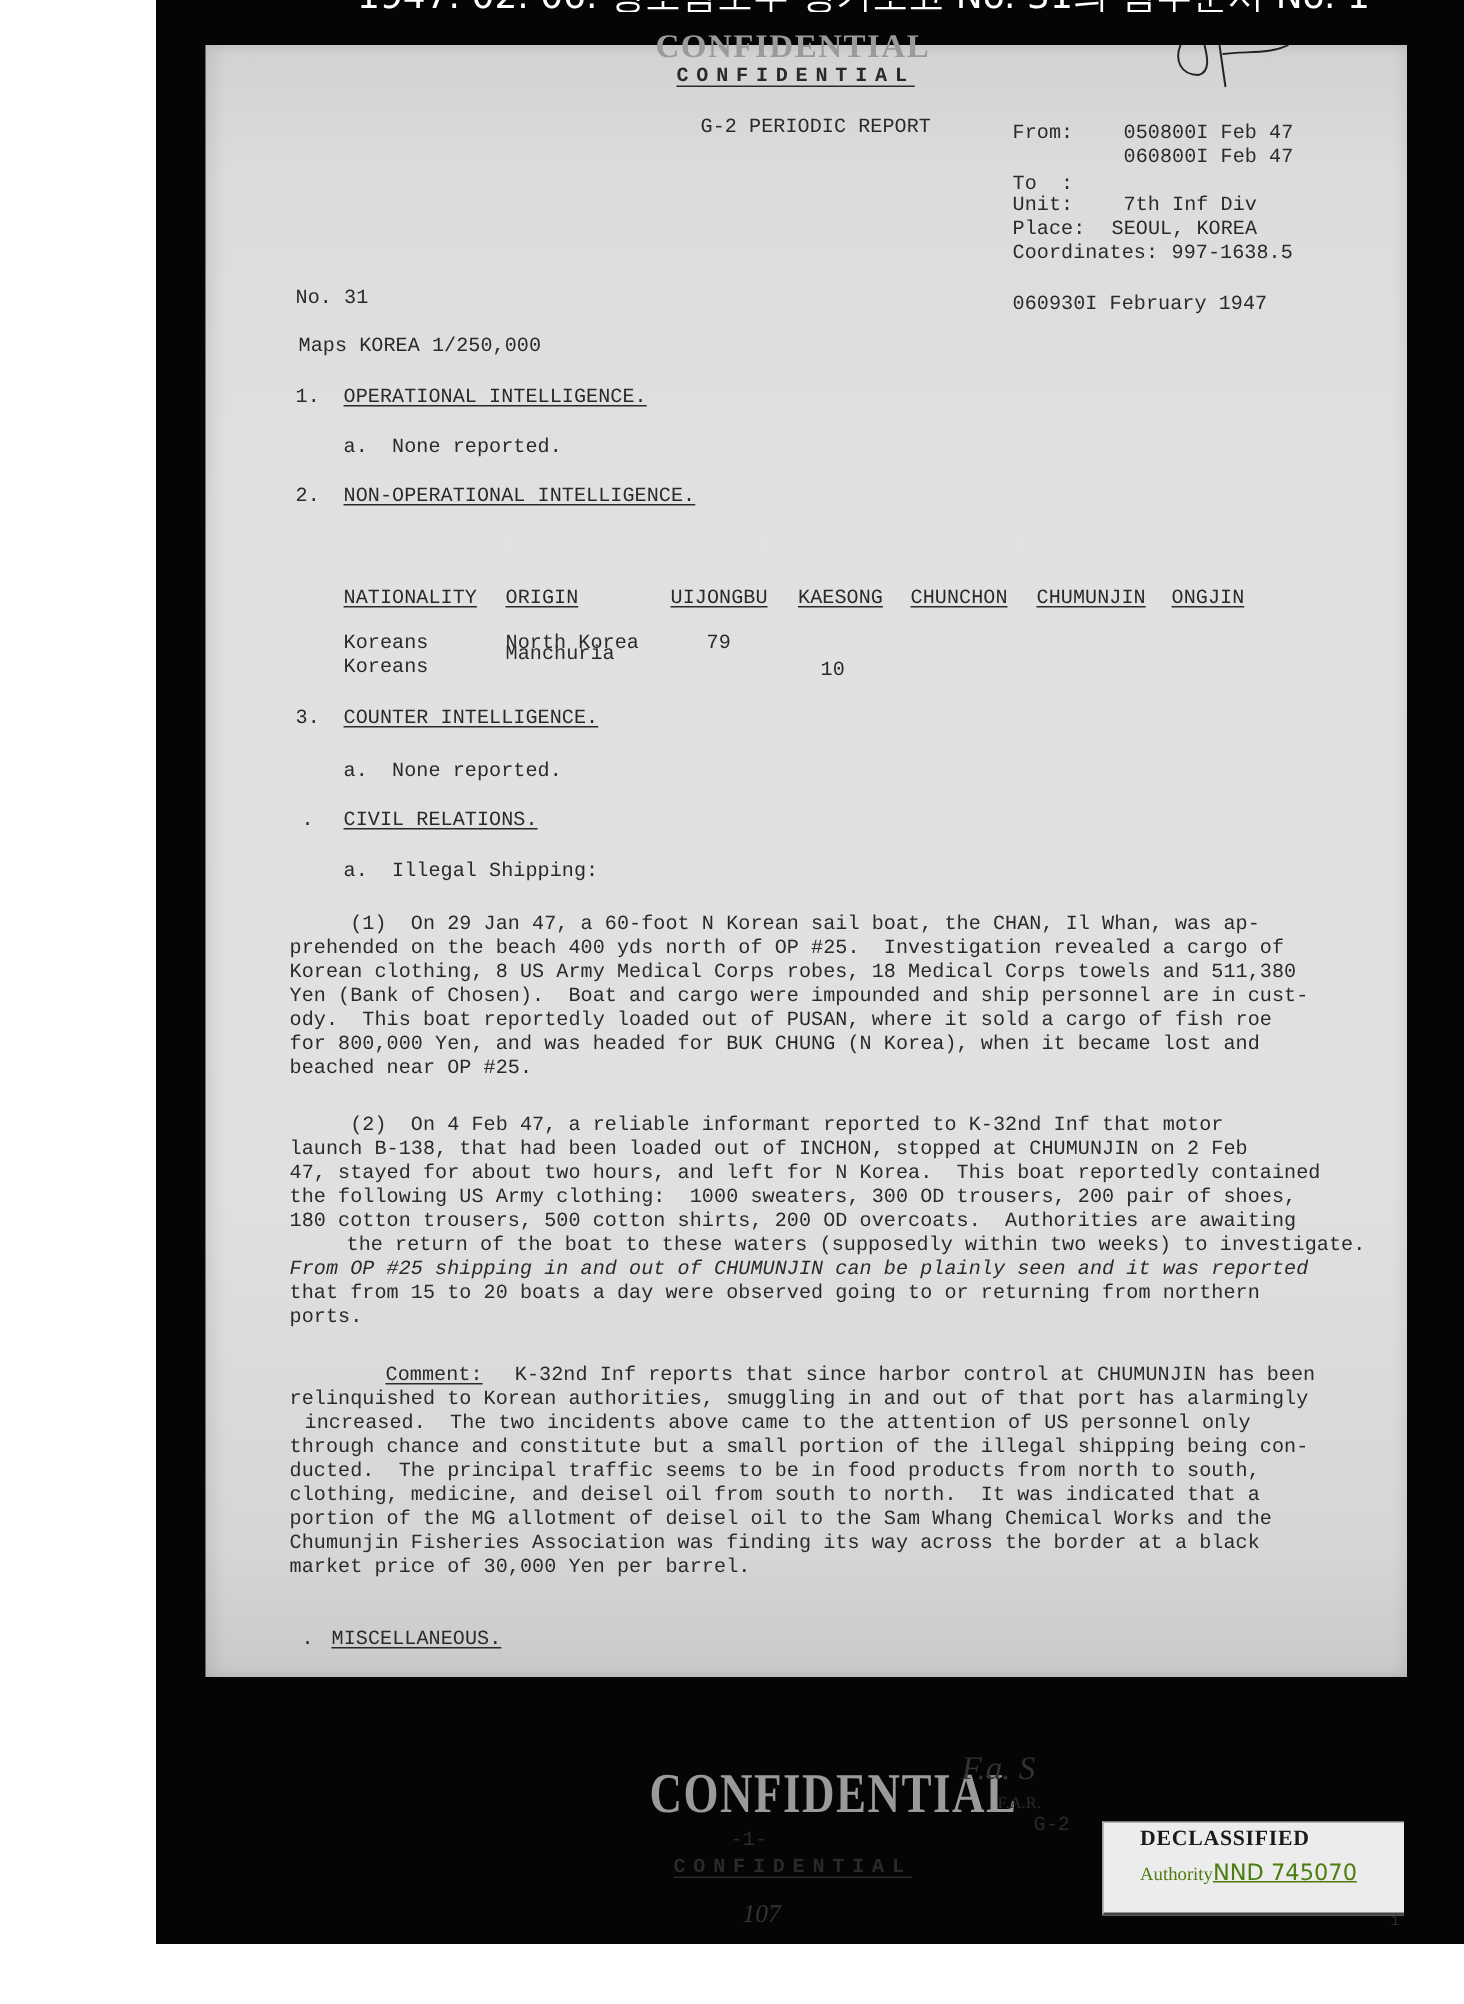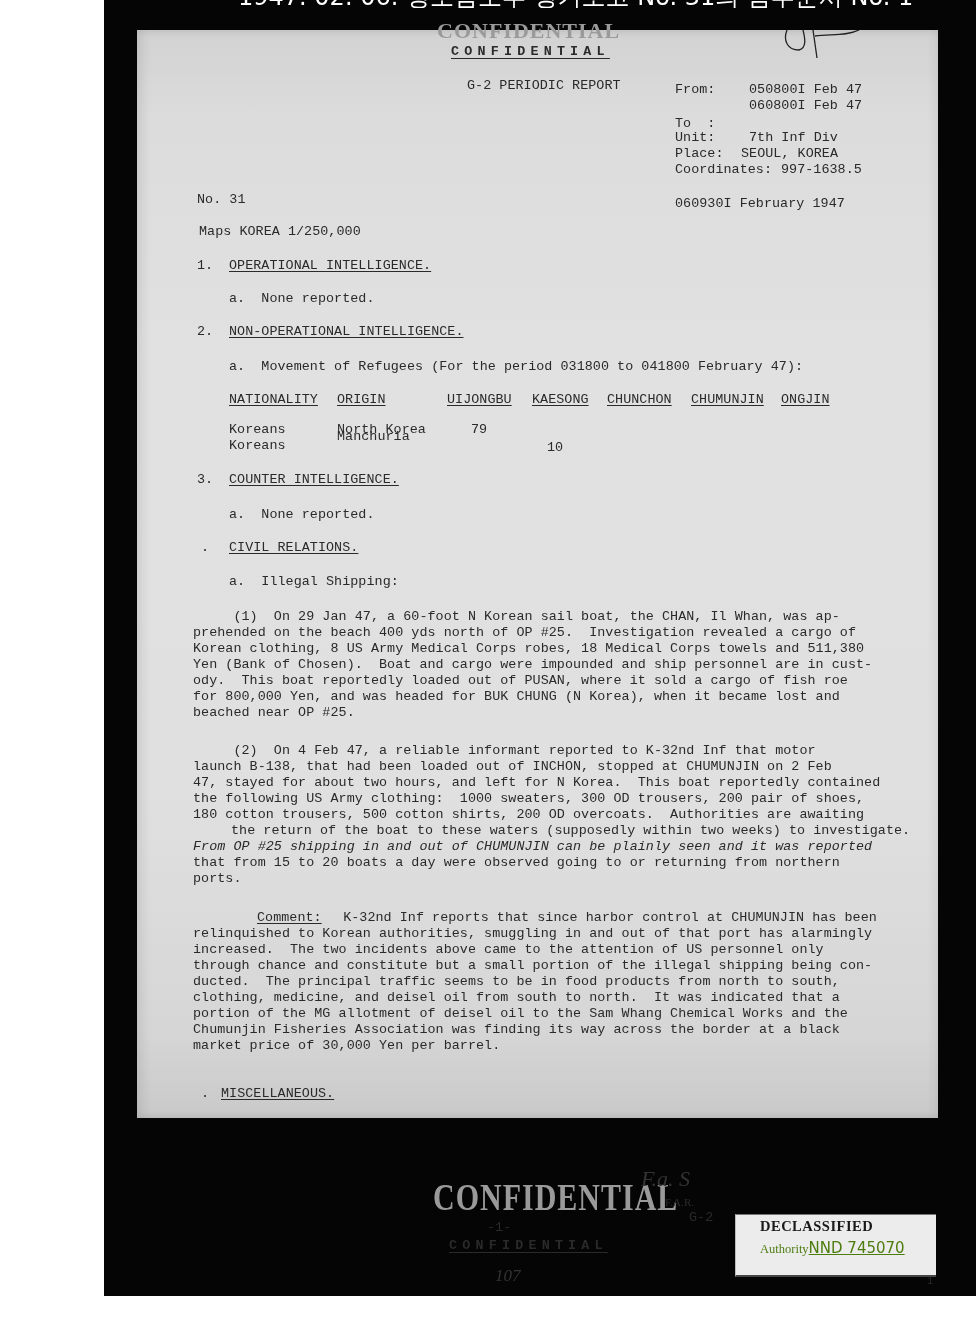--- a/index.html
+++ b/index.html
@@ -88,7 +88,6 @@
 
     <div class="t" style="left:60px;top:294px;">2.</div>
     <div class="t u" style="left:92px;top:294px;">NON-OPERATIONAL INTELLIGENCE.</div>
-    <div class="t" style="left:92px;top:329px;">a.  Movement of Refugees (For the period 031800 to 041800 February 47):</div>
 
     <div>
       <div class="t u" style="left:92px;top:362px;">NATIONALITY</div>

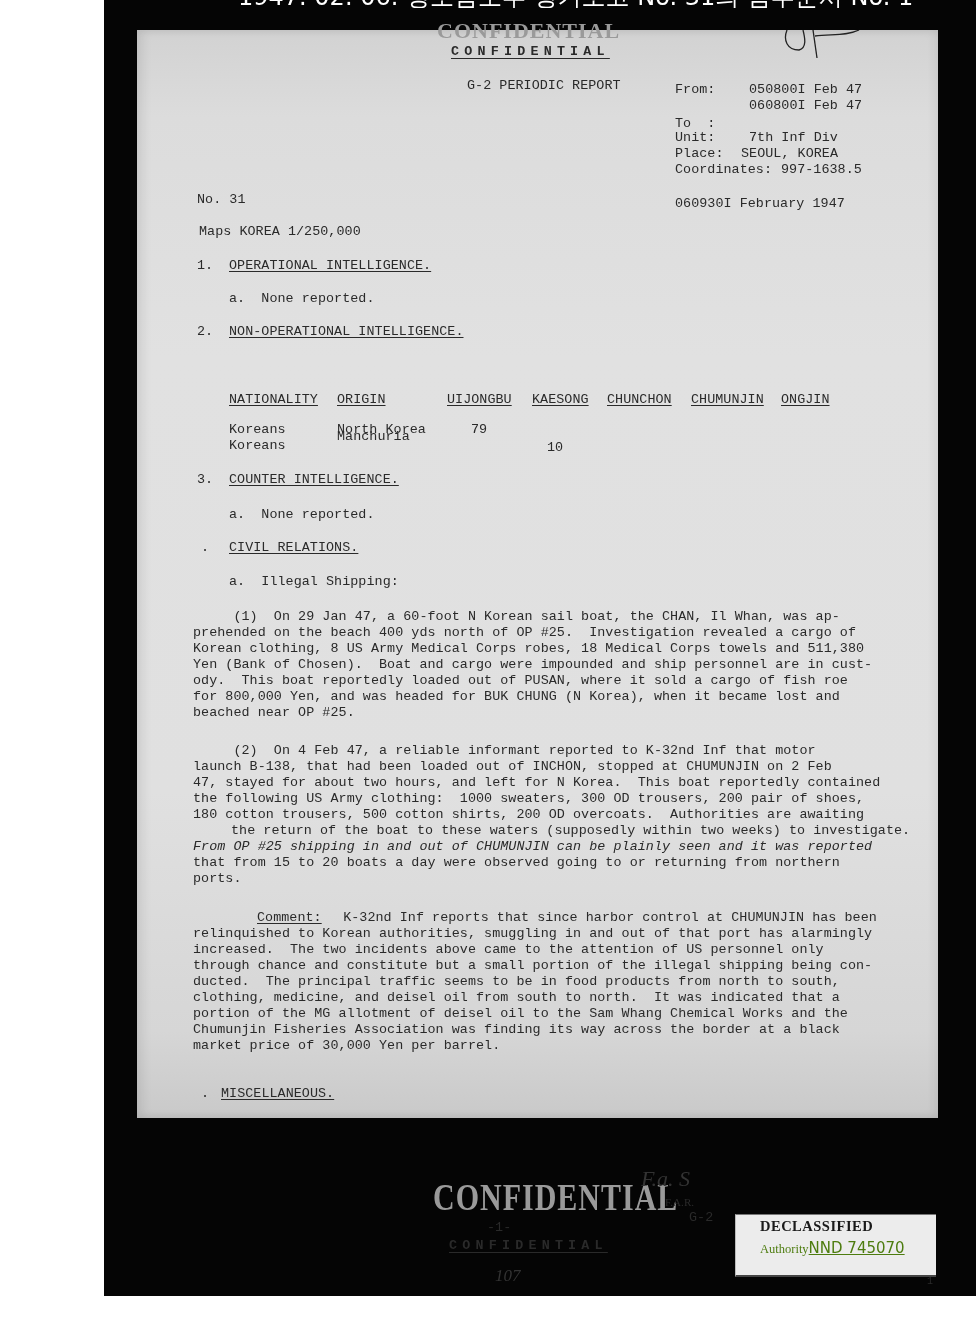--- a/index.html
+++ b/index.html
@@ -141,7 +141,7 @@
       <div class="t u" style="left:120px;top:880px;">Comment:</div>
       <div class="t" style="left:190px;top:880px;">  K-32nd Inf reports that since harbor control at CHUMUNJIN has been</div>
       <div class="t" style="left:56px;top:896px;">relinquished to Korean authorities, smuggling in and out of that port has alarmingly</div>
-      <div class="t" style="left:56px;top:912px;">increased.  The two incidents above came to the attention of US personnel only</div>
+      <div class="t" style="left:66px;top:912px;">increased.  The two incidents above came to the attention of US personnel only</div>
       <div class="t" style="left:56px;top:928px;">through chance and constitute but a small portion of the illegal shipping being con-</div>
       <div class="t" style="left:56px;top:944px;">ducted.  The principal traffic seems to be in food products from north to south,</div>
       <div class="t" style="left:56px;top:960px;">clothing, medicine, and deisel oil from south to north.  It was indicated that a</div>

